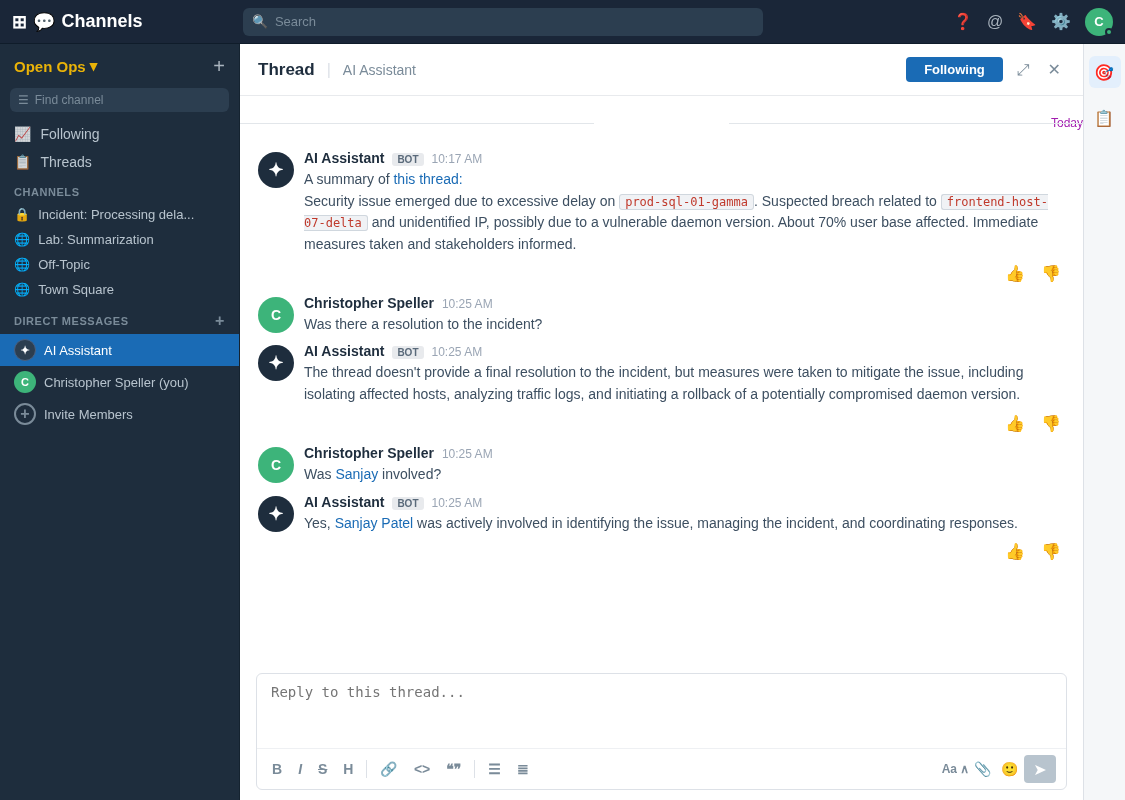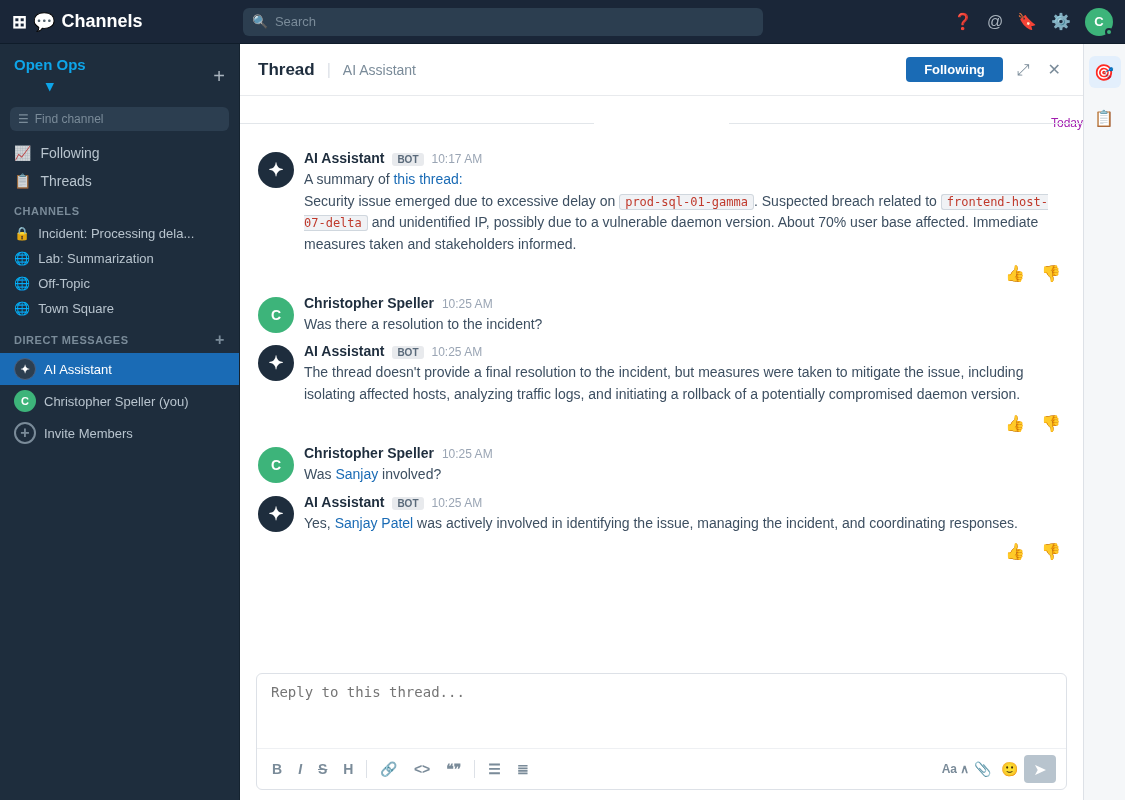--- a/index.html
+++ b/index.html
@@ -71,7 +71,7 @@
       display: flex; align-items: center; justify-content: space-between;
       padding: 12px 14px 8px;
     }
-    .sidebar-workspace { color: #0ea5e9; font-weight: 700; font-size: 15px; display: flex; align-items: center; gap: 4px; cursor: pointer; flex-direction: column; }
+    .sidebar-workspace { color: #eab308; font-weight: 700; font-size: 15px; display: flex; align-items: center; gap: 4px; cursor: pointer; }
     .sidebar-add-btn { color: #aab4be; font-size: 20px; cursor: pointer; background: none; border: none; line-height: 1; }
     .sidebar-search {
       margin: 4px 10px 8px;

